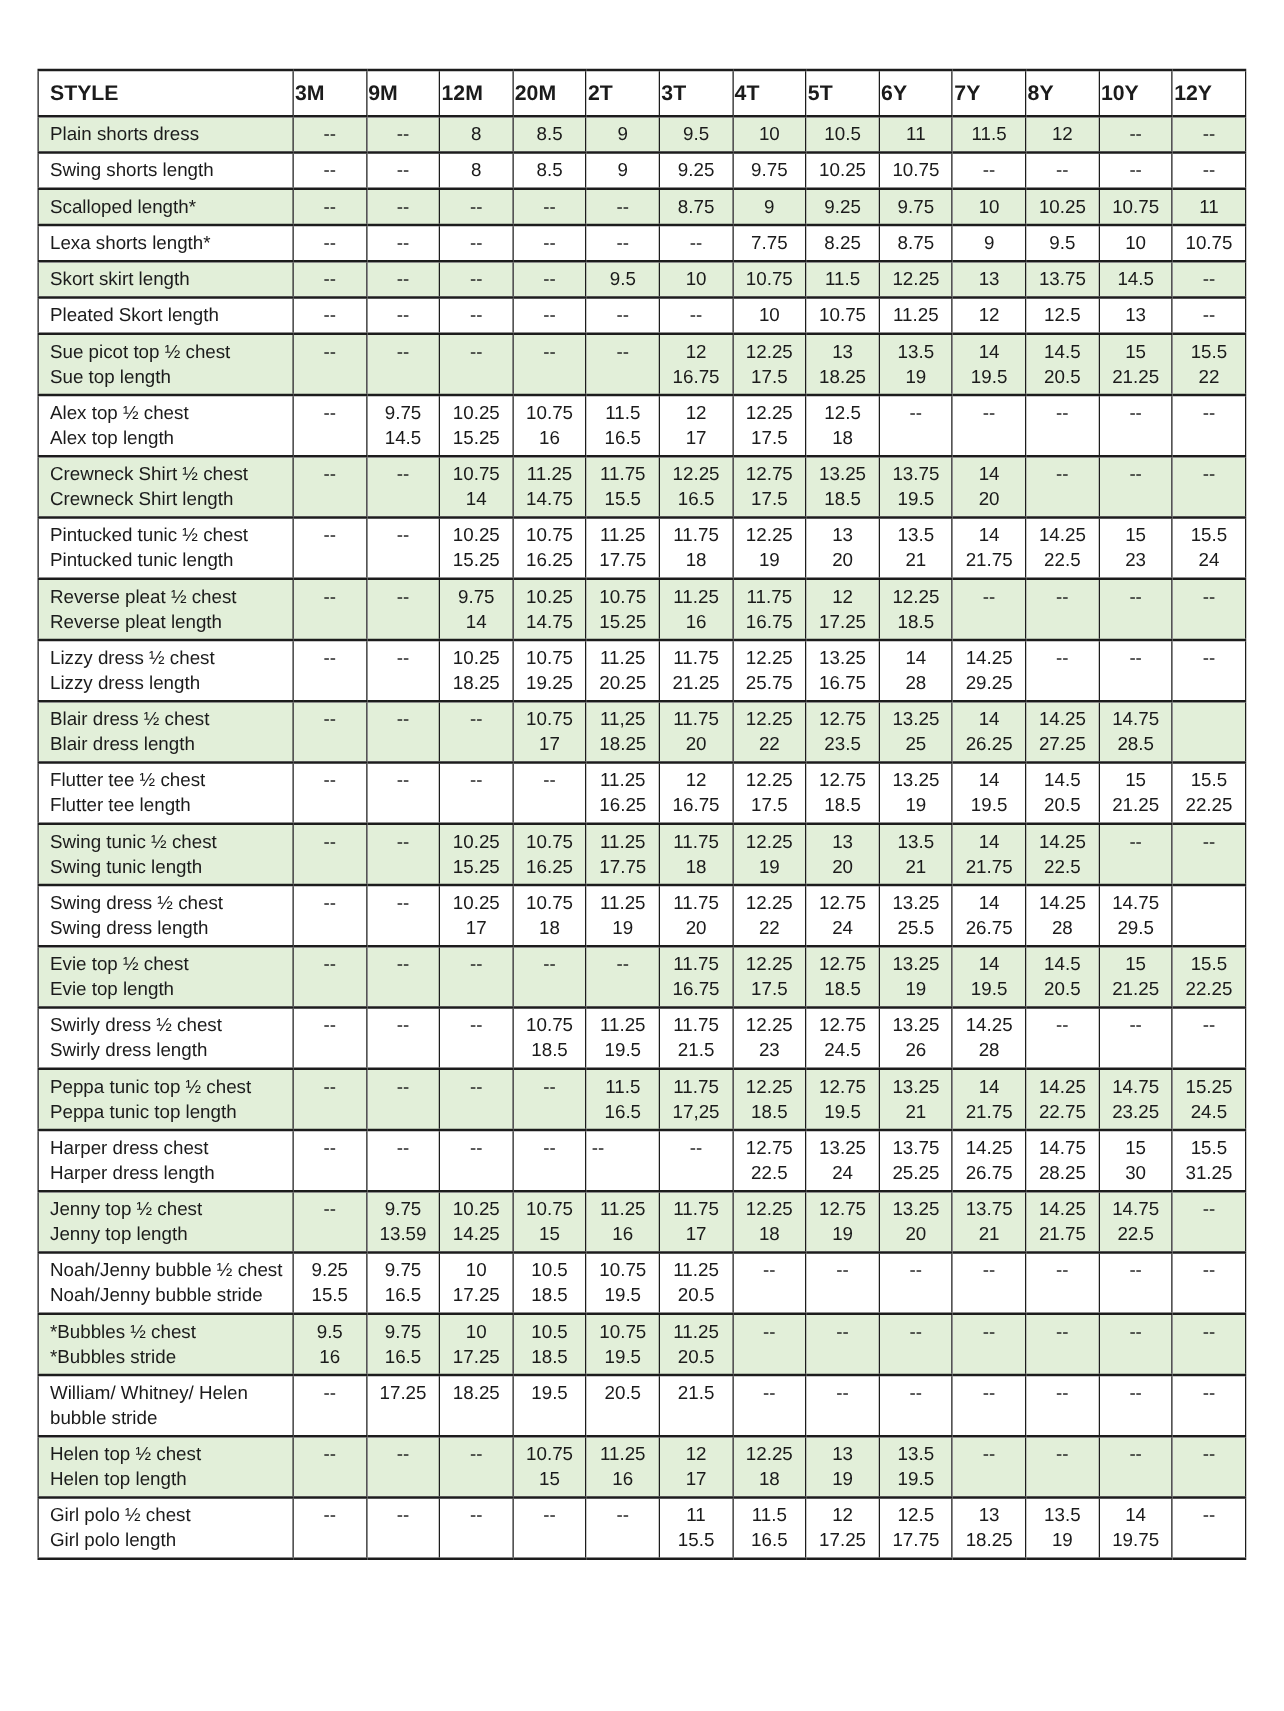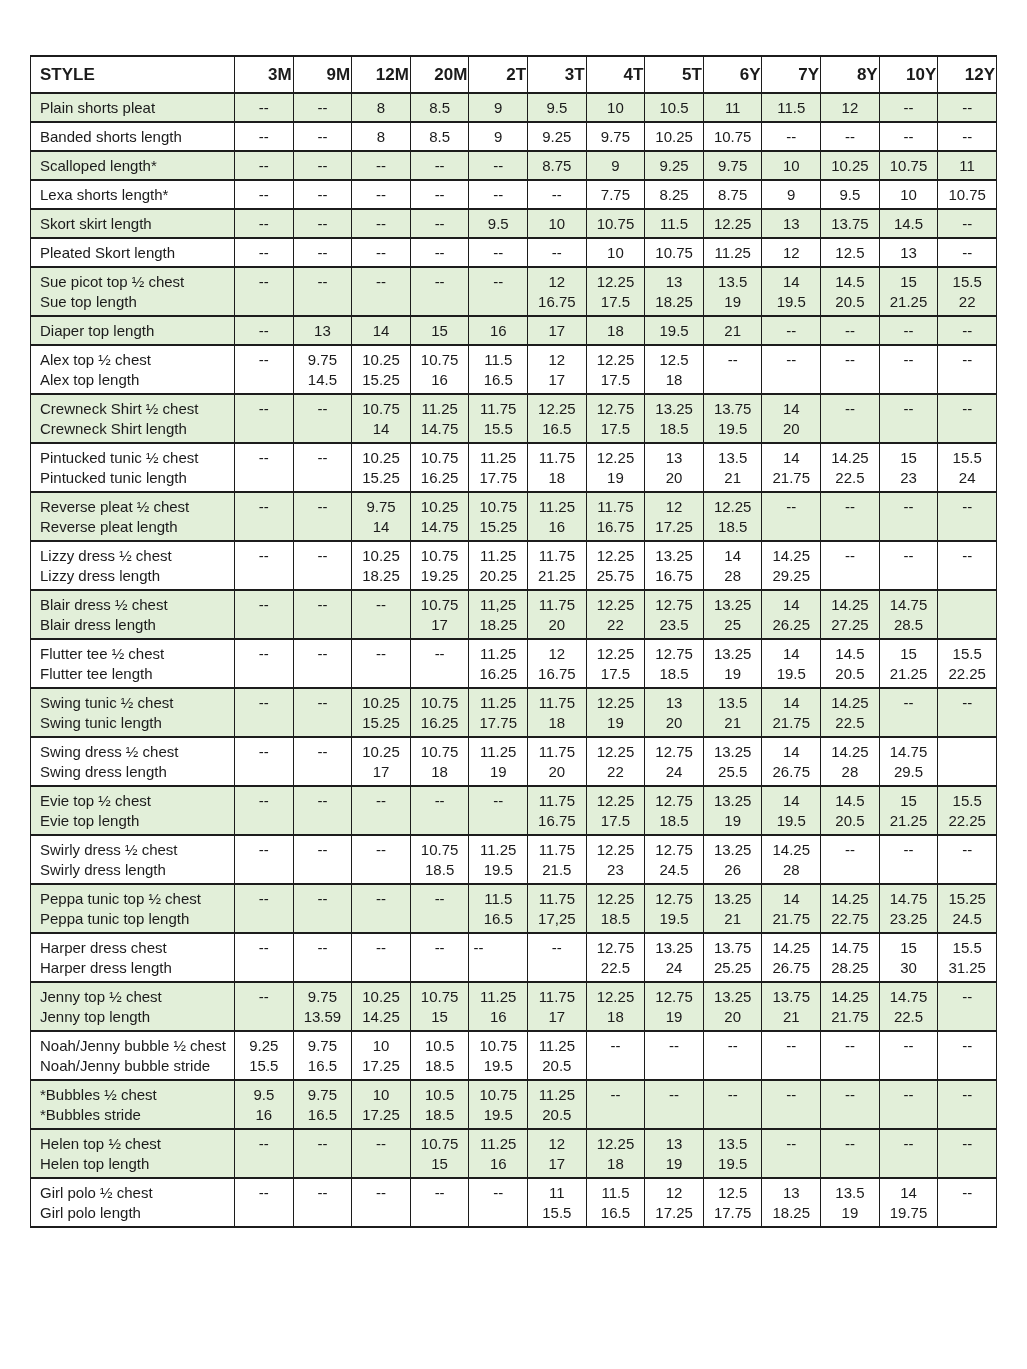--- a/index.html
+++ b/index.html
@@ -38,7 +38,7 @@
     font-weight:bold;
     font-size:17px;
     padding:8px 1px 7px;
-    text-align:right;
+    text-align:left;
     background:#ffffff;
   }
   thead th.style-head{

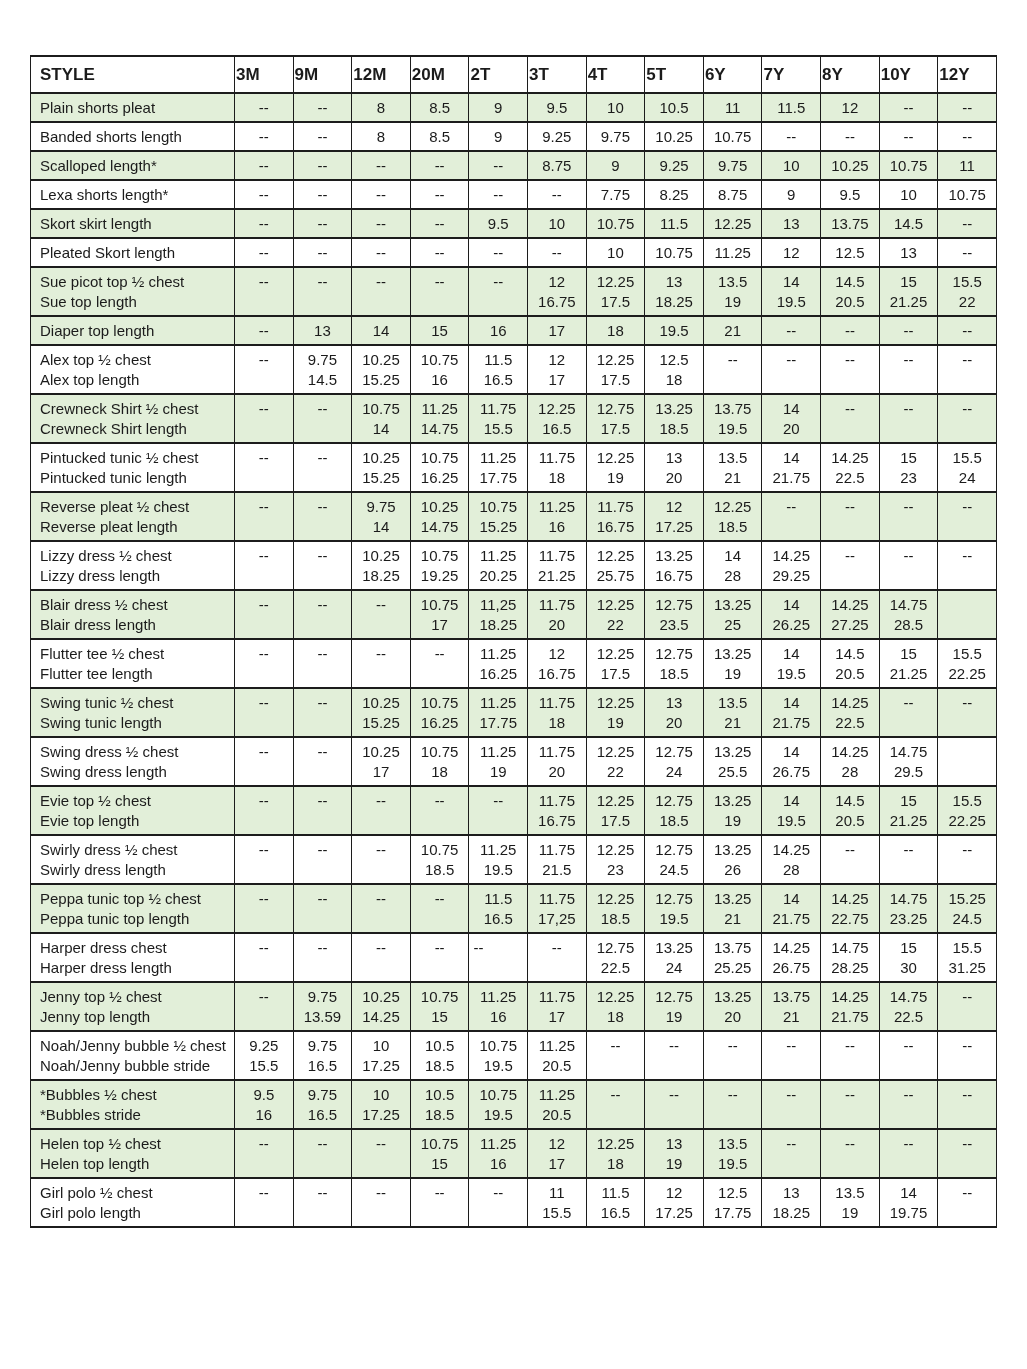--- a/index.html
+++ b/index.html
@@ -87,7 +87,7 @@
     </thead>
     <tbody>
         <tr class="green">
-          <td class="label">Plain shorts pleat</td>
+          <td class="label">Plain shorts dress</td>
           <td>--</td>
           <td>--</td>
           <td>8</td>

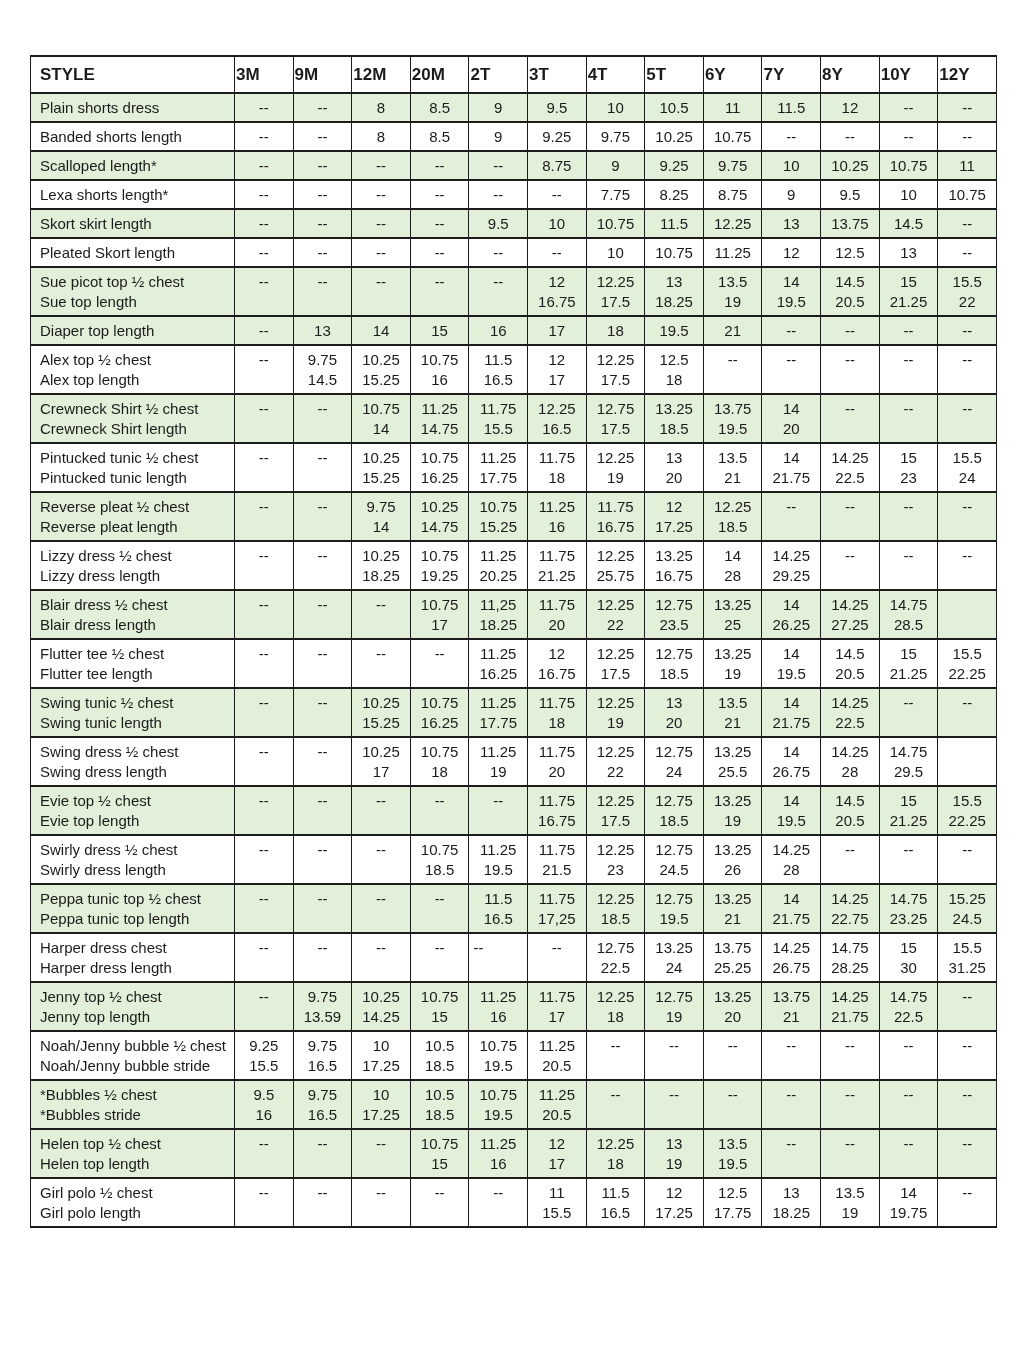--- a/index.html
+++ b/index.html
@@ -103,7 +103,7 @@
           <td>--</td>
         </tr>
         <tr class="white">
-          <td class="label">Banded shorts length</td>
+          <td class="label">Swing shorts length</td>
           <td>--</td>
           <td>--</td>
           <td>8</td>

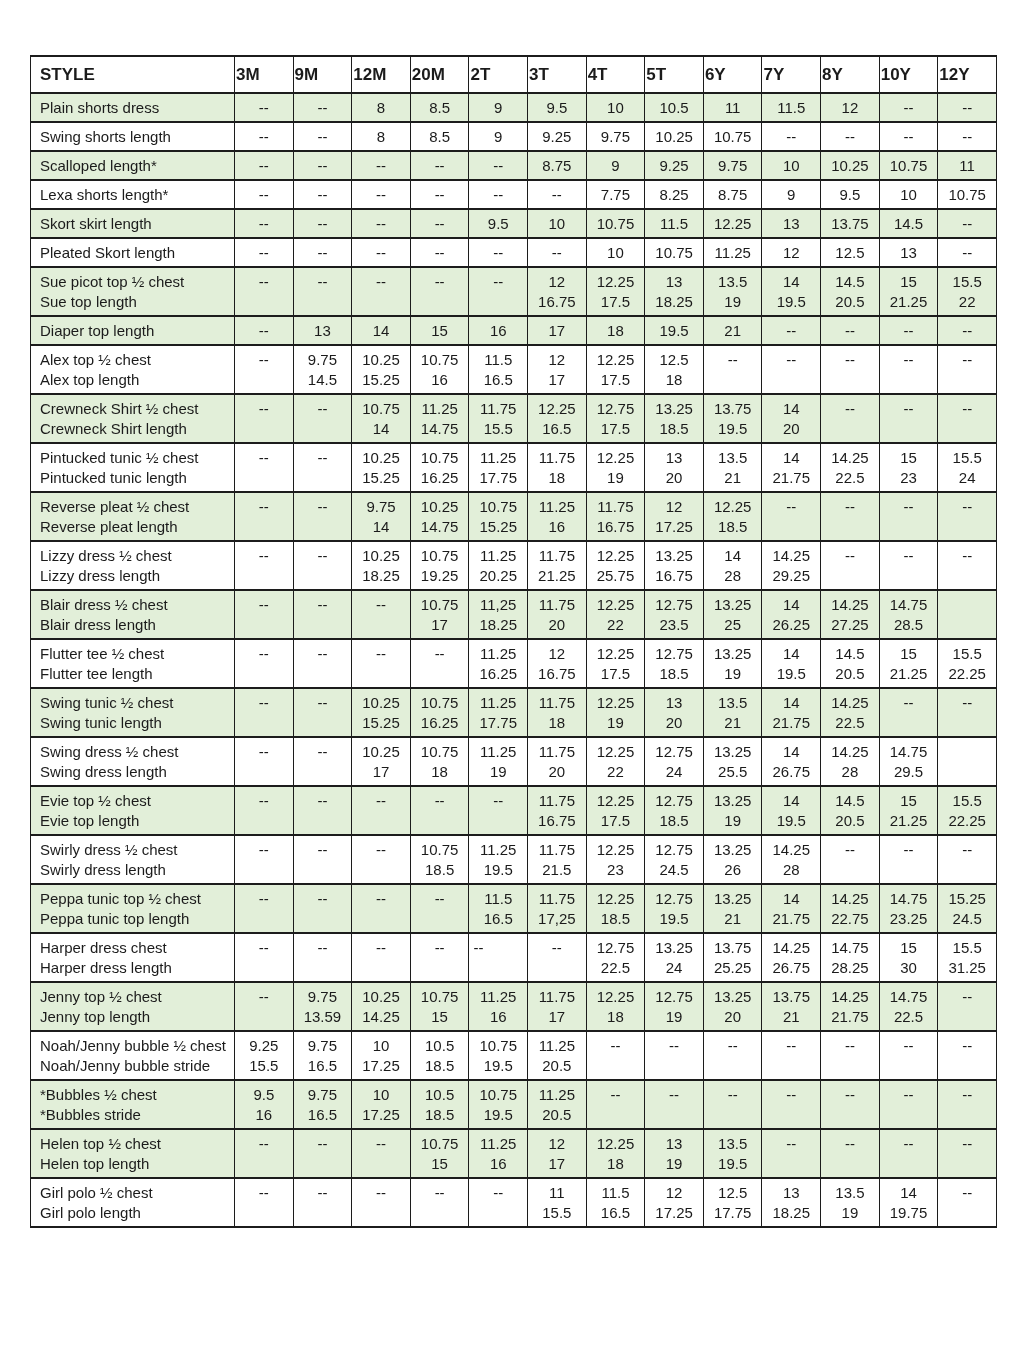--- a/index.html
+++ b/index.html
@@ -198,22 +198,6 @@
           <td>15<br>21.25</td>
           <td>15.5<br>22</td>
         </tr>
-        <tr class="green">
-          <td class="label">Diaper top length</td>
-          <td>--</td>
-          <td>13</td>
-          <td>14</td>
-          <td>15</td>
-          <td>16</td>
-          <td>17</td>
-          <td>18</td>
-          <td>19.5</td>
-          <td>21</td>
-          <td>--</td>
-          <td>--</td>
-          <td>--</td>
-          <td>--</td>
-        </tr>
         <tr class="white">
           <td class="label">Alex top ½ chest<br>Alex top length</td>
           <td>--</td>

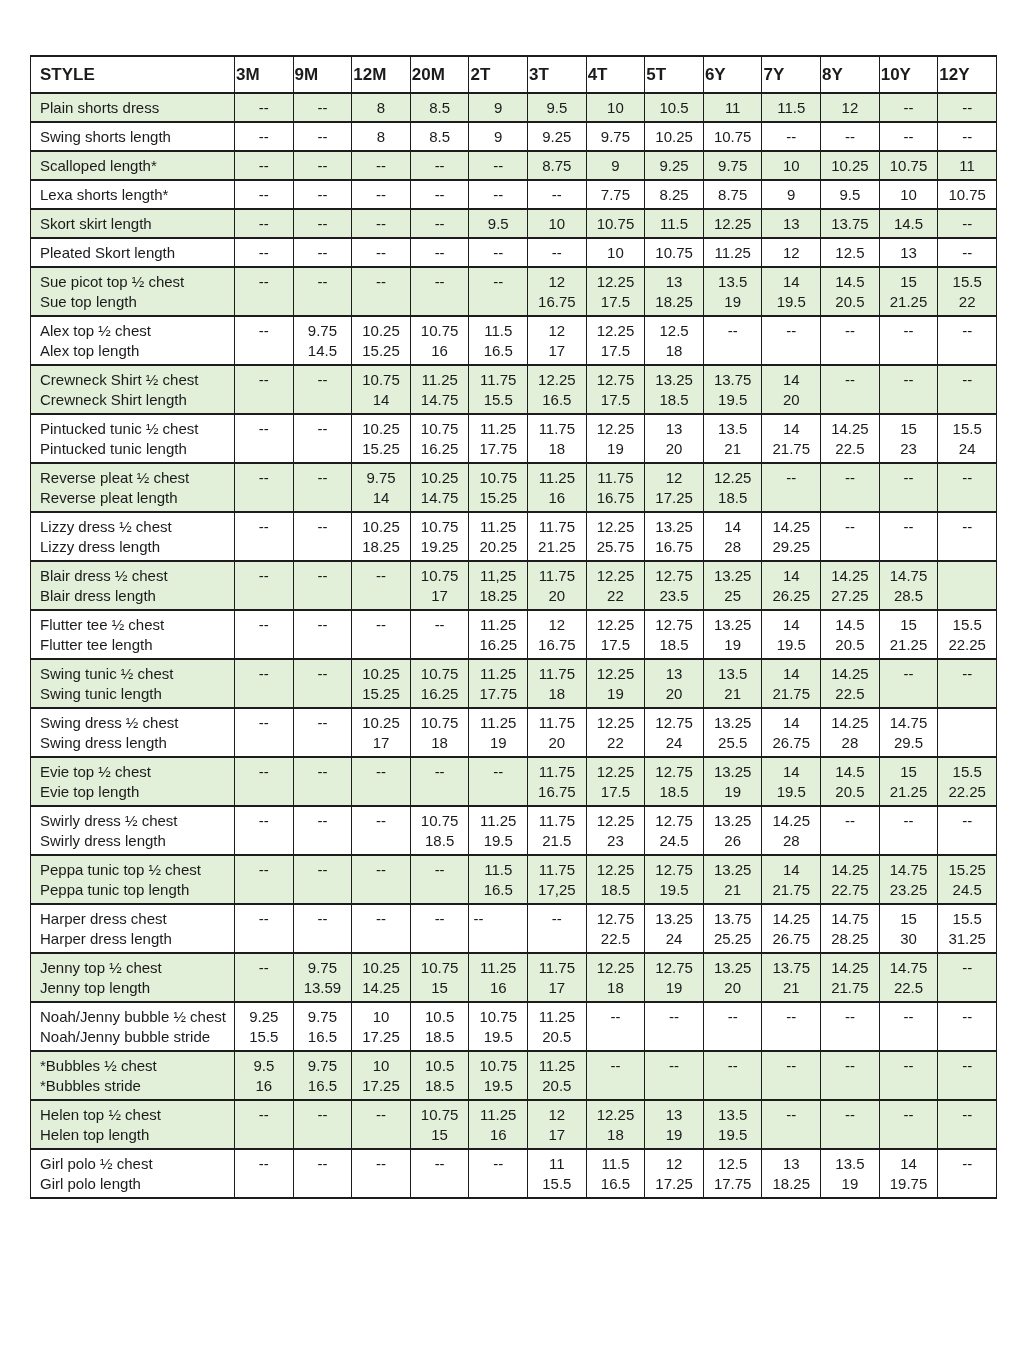--- a/index.html
+++ b/index.html
@@ -454,6 +454,22 @@
           <td>--</td>
           <td>--</td>
         </tr>
+        <tr class="white">
+          <td class="label">William/ Whitney/ Helen<br>bubble stride</td>
+          <td>--</td>
+          <td>17.25</td>
+          <td>18.25</td>
+          <td>19.5</td>
+          <td>20.5</td>
+          <td>21.5</td>
+          <td>--</td>
+          <td>--</td>
+          <td>--</td>
+          <td>--</td>
+          <td>--</td>
+          <td>--</td>
+          <td>--</td>
+        </tr>
         <tr class="green">
           <td class="label">Helen top ½ chest<br>Helen top length</td>
           <td>--</td>

